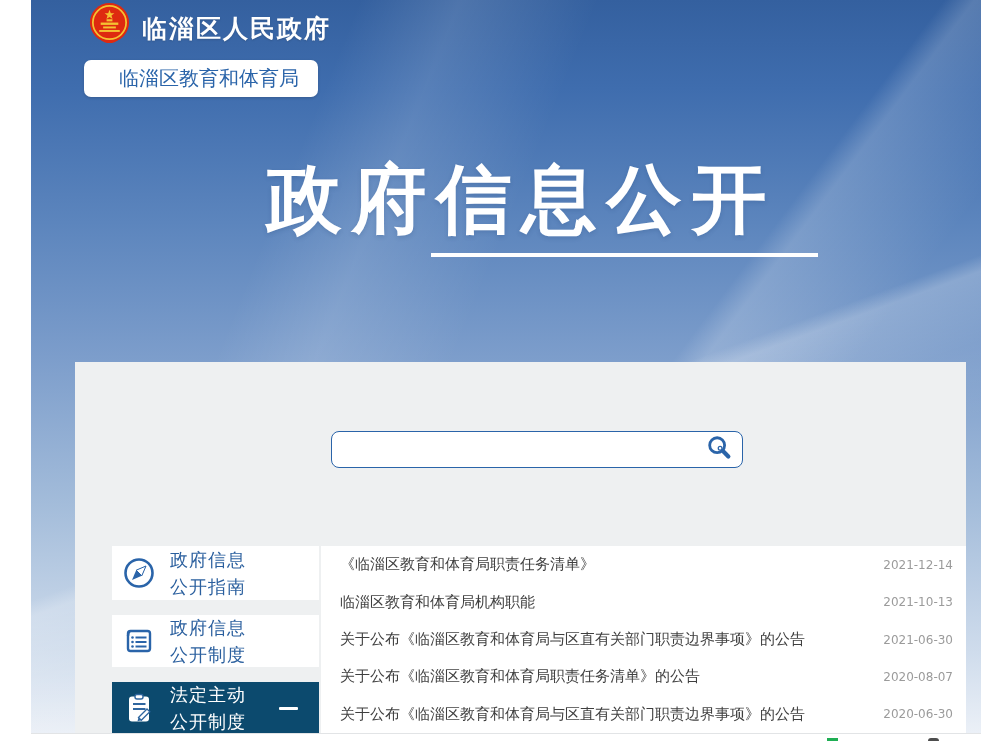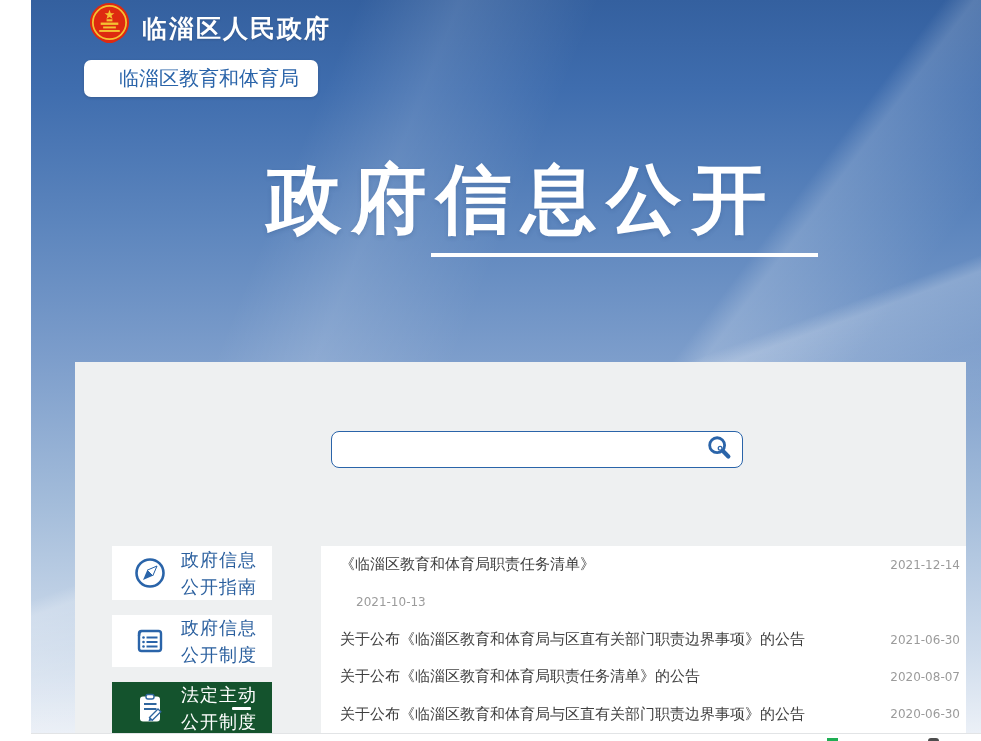--- a/index.html
+++ b/index.html
@@ -49,8 +49,8 @@
 
   
   .side-item {
-    position:absolute; left:81px; width:160px; background:#fff; cursor:pointer;
-    display:flex; align-items:center; padding-left:19px;
+    position:absolute; left:81px; width:207px; background:#fff; cursor:pointer;
+    display:flex; align-items:center; padding-left:8px;
   }
   .si-icon { width:37px; height:37px; flex:0 0 37px; display:flex; align-items:center; justify-content:center; }
   .si-text { margin-left:13px; font-size:18px; line-height:27px; color:#2a5f9e; letter-spacing:1px; }

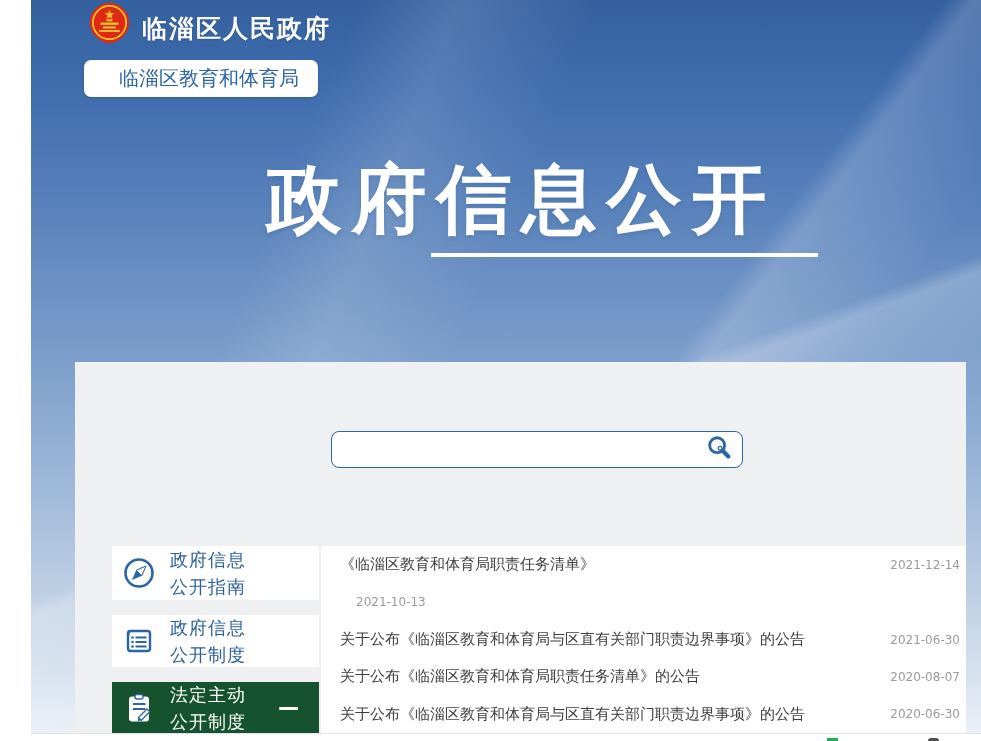--- a/index.html
+++ b/index.html
@@ -66,7 +66,7 @@
   }
   .article-row {
     flex:1; display:flex; align-items:center; justify-content:space-between;
-    padding:0 6px 0 19px; cursor:pointer;
+    padding:0 13px 0 19px; cursor:pointer;
   }
   .article-title { font-size:15px; color:#3f3f3f; white-space:nowrap; overflow:hidden; }
   .article-date { font-size:12px; color:#9b9b9b; flex:0 0 auto; margin-left:16px; }

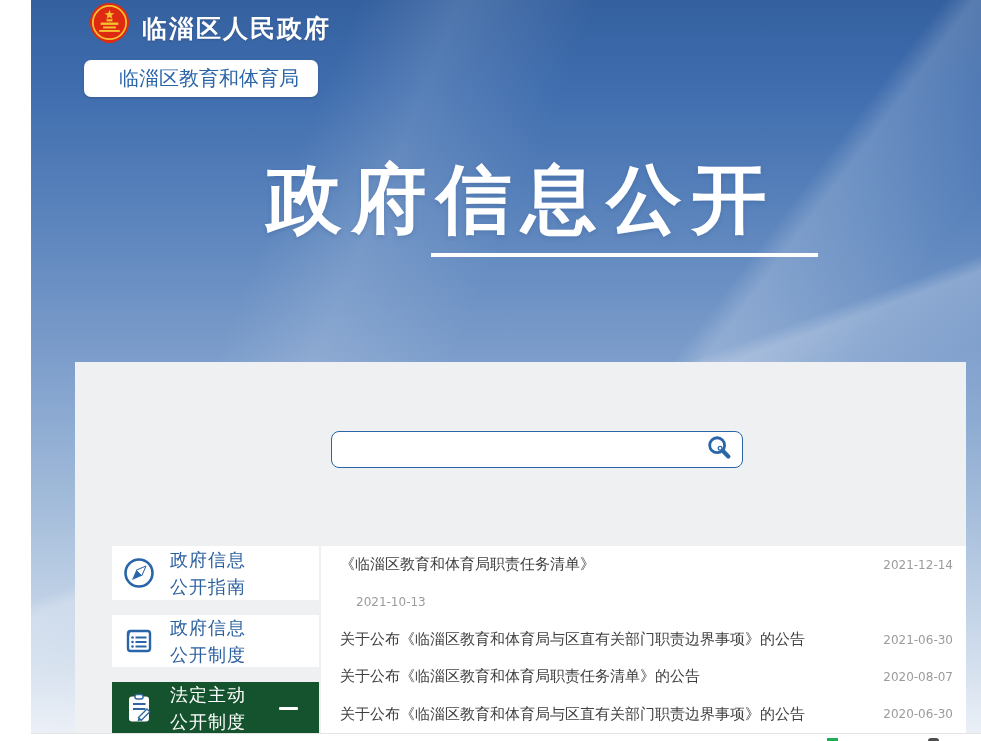--- a/index.html
+++ b/index.html
@@ -176,6 +176,7 @@
       <span class="article-date">2021-12-14</span>
     </div>
     <div class="article-row">
+      <span class="article-title">临淄区教育和体育局机构职能</span>
       <span class="article-date">2021-10-13</span>
     </div>
     <div class="article-row">

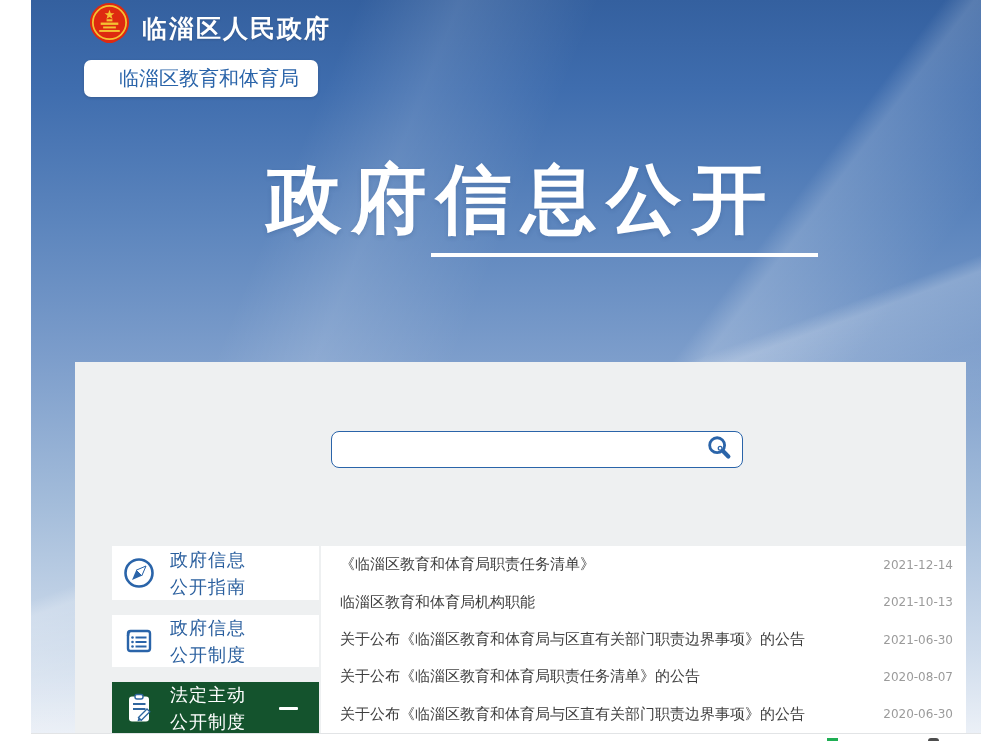--- a/index.html
+++ b/index.html
@@ -55,7 +55,7 @@
   .si-icon { width:37px; height:37px; flex:0 0 37px; display:flex; align-items:center; justify-content:center; }
   .si-text { margin-left:13px; font-size:18px; line-height:27px; color:#2a5f9e; letter-spacing:1px; }
   .si-text span { display:block; }
-  .side-item.active { background:#14532d; }
+  .side-item.active { background:#0c4a6e; }
   .side-item.active .si-text { color:#fff; }
   .minus-bar { position:absolute; right:21px; top:25px; width:19px; height:3px; background:#fff; border-radius:1px; }
 

